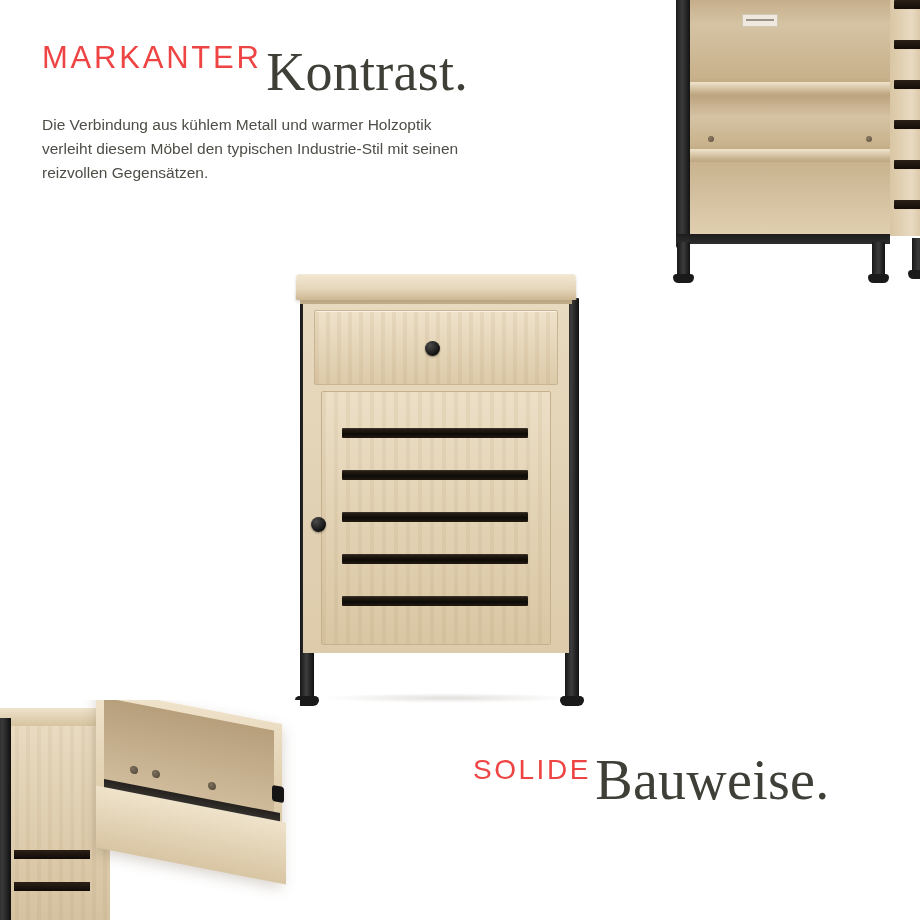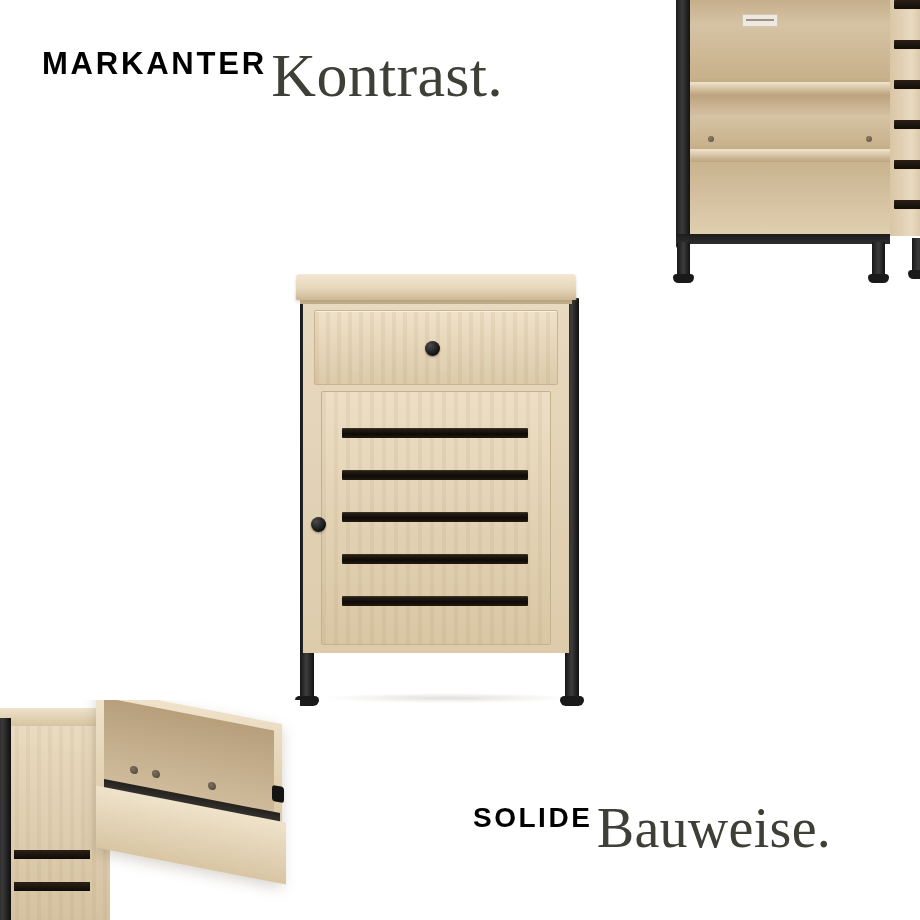--- a/index.html
+++ b/index.html
@@ -29,9 +29,9 @@
   }
   .headline .thin {
     font-family: "Liberation Sans", sans-serif;
-    font-weight: 700;
+    font-weight: 400;
     letter-spacing: 0.09em;
-    color: #000000;
+    color: #ef4444;
   }
   .headline .script {
     font-family: "Liberation Serif", serif;

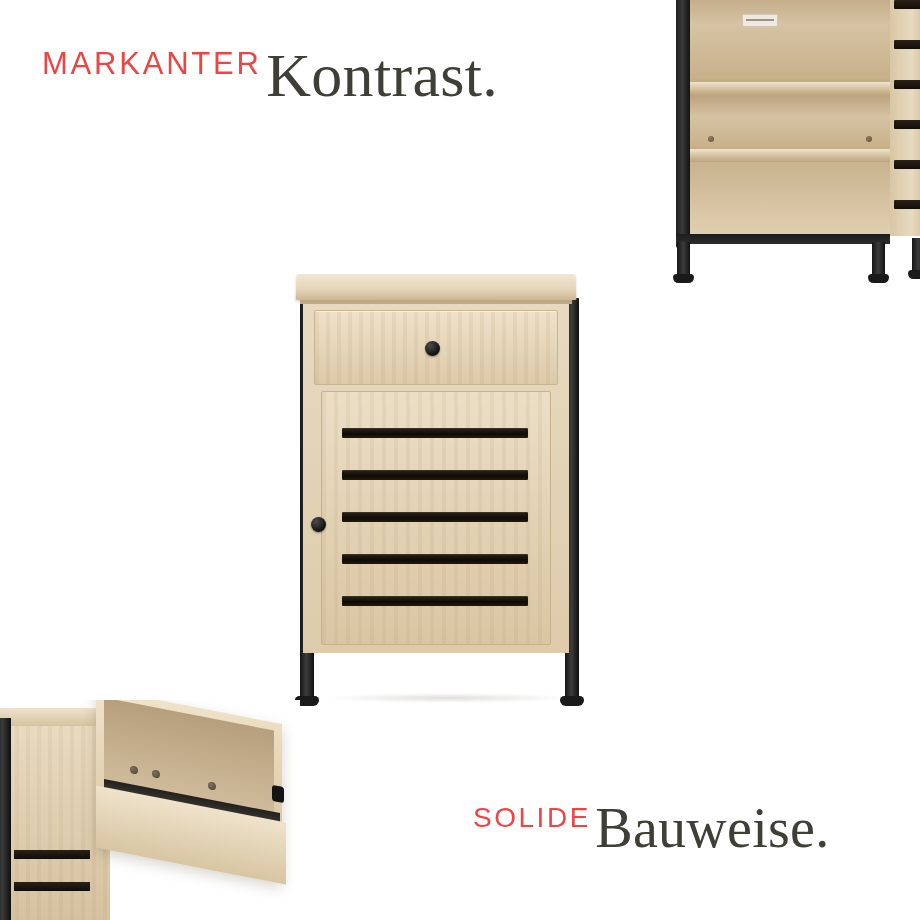--- a/index.html
+++ b/index.html
@@ -45,7 +45,7 @@
     top: 40px;
   }
   #headline-top .thin { font-size: 31px; vertical-align: 22px; }
-  #headline-top .script { font-size: 62px; text-align: right; }
+  #headline-top .script { font-size: 54px; text-align: right; }
 
   .body-text {
     position: absolute;

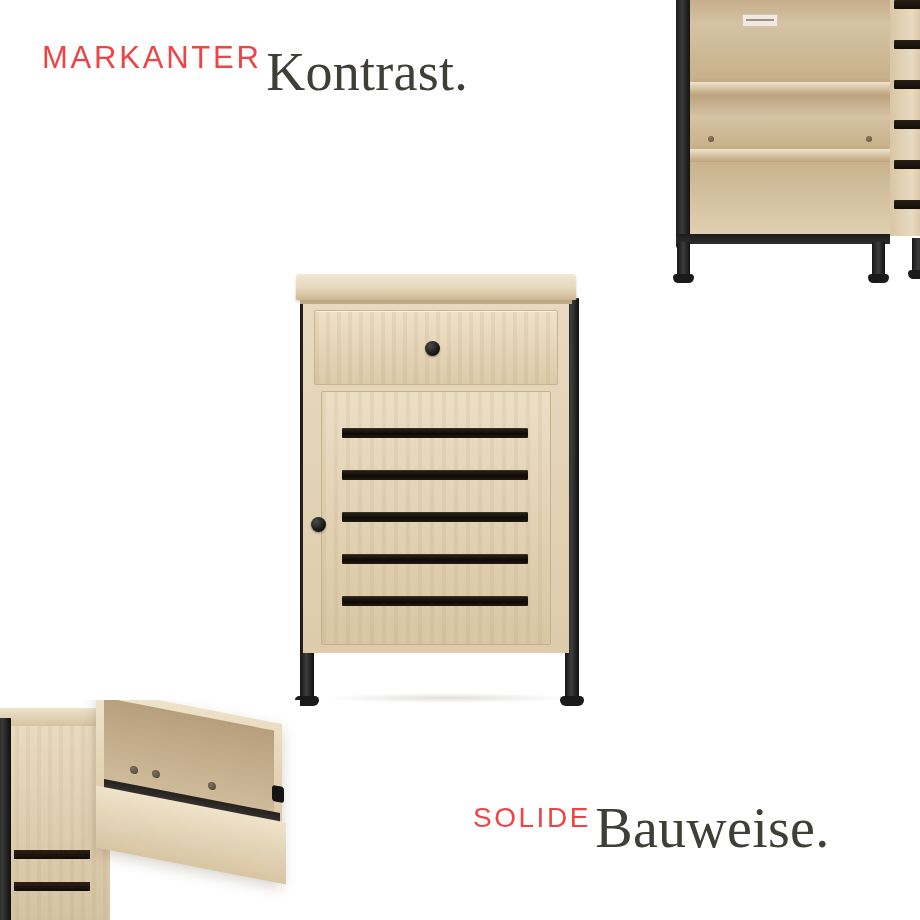--- a/index.html
+++ b/index.html
@@ -335,6 +335,7 @@
     <span class="thin">MARKANTER</span>
     <span class="script">Kontrast.</span>
   </div>
+  <div class="body-text" id="body-top">Die Verbindung aus kühlem Metall und warmer Holzoptik verleiht diesem Möbel den typischen Industrie-Stil mit seinen reizvollen Gegensätzen.</div>
 
   <div class="photo" id="photo-center">
     <div class="cab-shadow"></div>

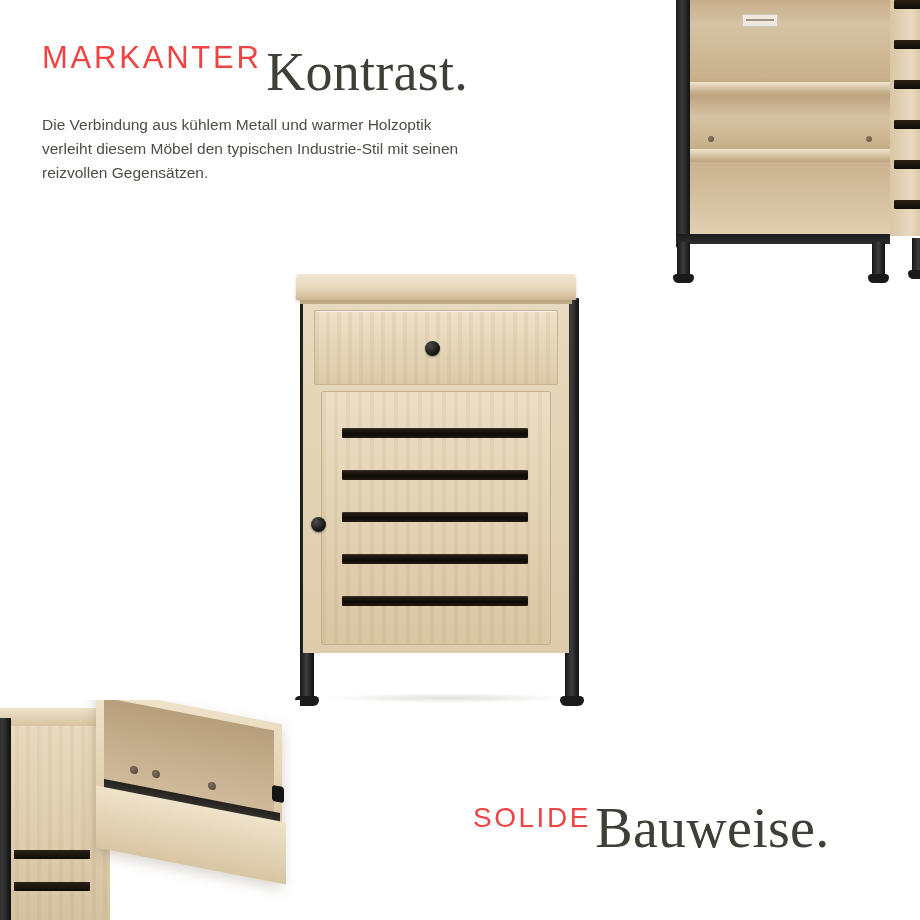--- a/index.html
+++ b/index.html
@@ -63,7 +63,6 @@
   #headline-bottom {
     left: 473px;
     top: 748px;
-    margin-top: 48px;
   }
   #headline-bottom .thin { font-size: 28px; vertical-align: 20px; }
   #headline-bottom .script { font-size: 56px; }

